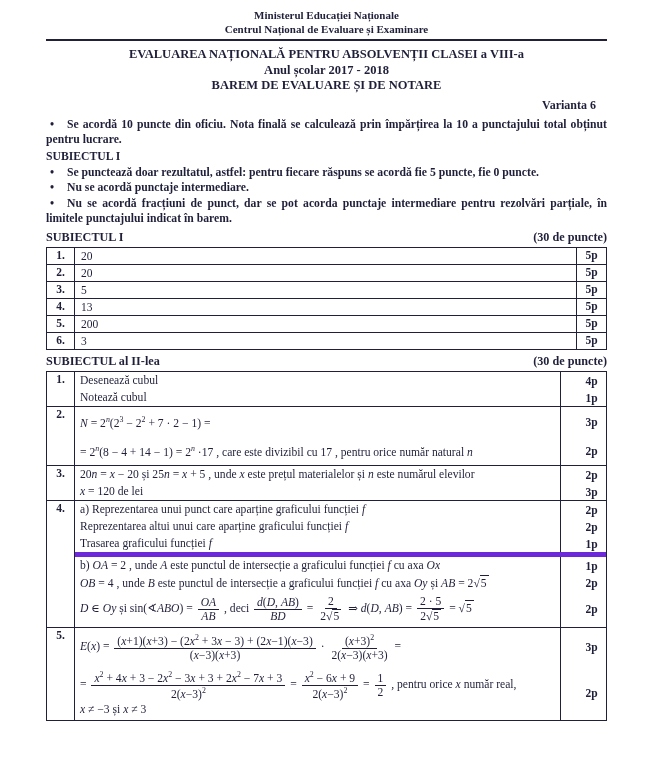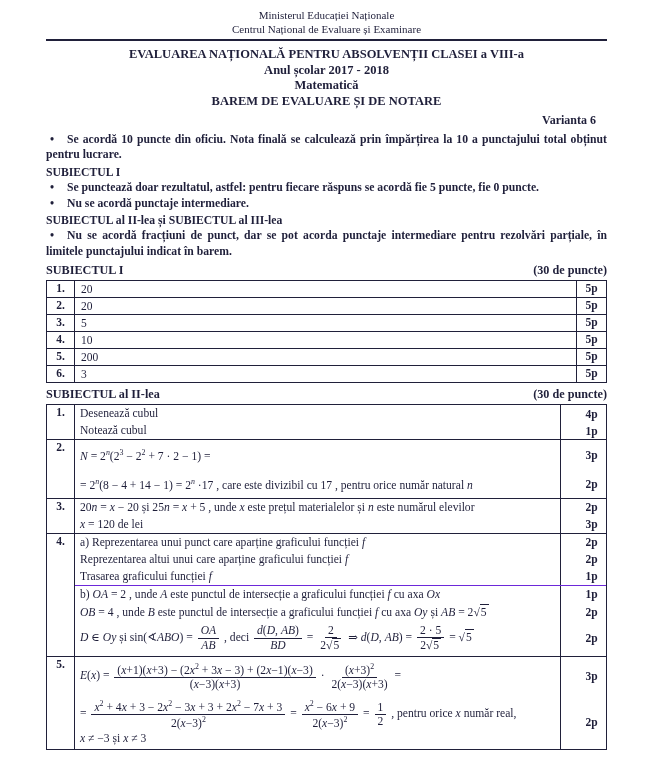--- a/index.html
+++ b/index.html
@@ -7,7 +7,7 @@
        font-family:"Liberation Serif","DejaVu Serif",serif;color:#1f1f3a;}
   .page{box-sizing:border-box;width:665px;height:770px;padding:8px 58px 0 46px;}
   
-  .org{text-align:center;font-size:11px;line-height:14px;}
+  .org{text-align:center;font-size:11px;line-height:14px;font-weight:bold;}
   .rule{border:none;border-top:2px solid #20203a;margin:3px 0 6px 0;}
   .t1{text-align:center;font-weight:bold;font-size:12.5px;line-height:15.5px;}
   .variant{text-align:right;font-weight:bold;font-size:12px;line-height:14px;margin:4px 11px 5px 0;}

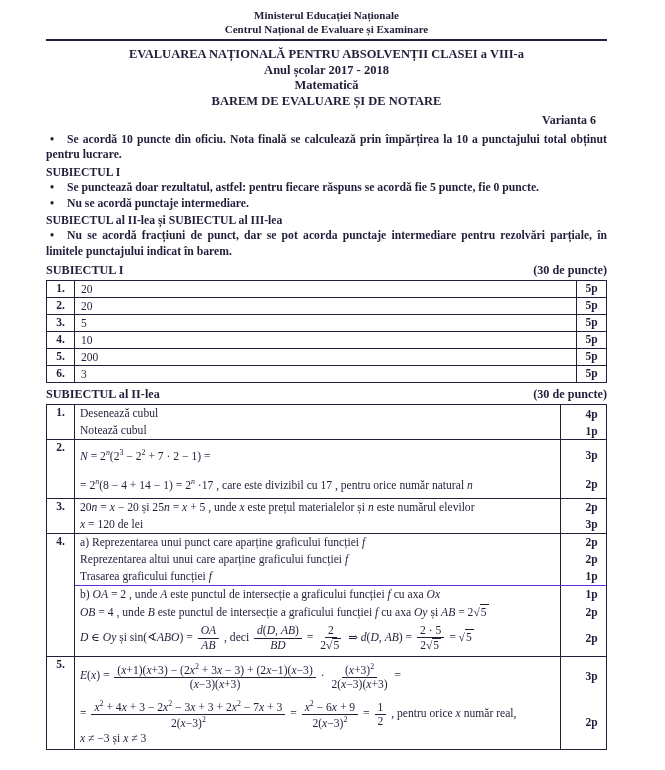--- a/index.html
+++ b/index.html
@@ -55,7 +55,6 @@
   <hr class="rule">
   <div class="t1">EVALUAREA NAȚIONALĂ PENTRU ABSOLVENȚII CLASEI a VIII-a</div>
   <div class="t1">Anul școlar 2017 - 2018</div>
-  <div class="t1">Matematică</div>
   <div class="t1">BAREM DE EVALUARE ȘI DE NOTARE</div>
   <div class="variant">Varianta 6</div>
 

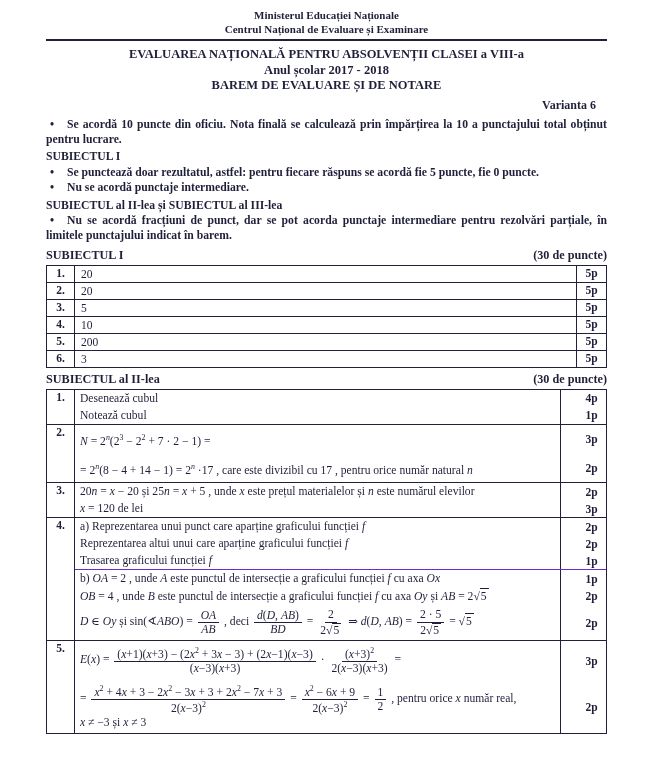--- a/index.html
+++ b/index.html
@@ -63,7 +63,6 @@
       <p class="head">SUBIECTUL I</p>
       <p class="bullet"><span class="bchar">•</span>Se punctează doar rezultatul, astfel: pentru fiecare răspuns se acordă fie 5 puncte, fie 0 puncte.</p>
       <p class="bullet"><span class="bchar">•</span>Nu se acordă punctaje intermediare.</p>
-      <p class="head">SUBIECTUL al II-lea și SUBIECTUL al III-lea</p>
       <p class="bullet"><span class="bchar">•</span>Nu se acordă fracțiuni de punct, dar se pot acorda punctaje intermediare pentru rezolvări parțiale, în limitele punctajului indicat în barem.</p>
     </div>
 

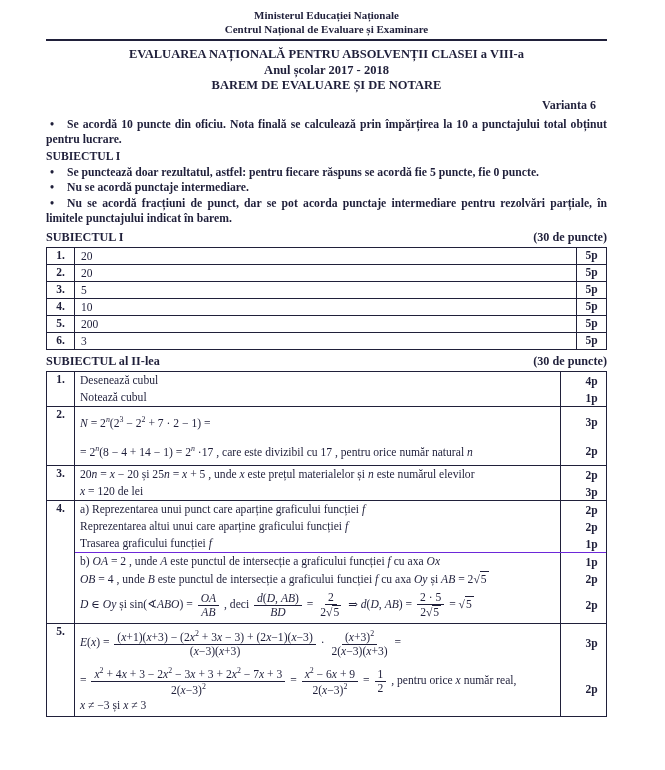--- a/index.html
+++ b/index.html
@@ -88,7 +88,7 @@
       </div>
       <div class="trow">
         <div class="tnum">4.</div>
-        <div class="t1ans">10</div>
+        <div class="t1ans">13</div>
         <div class="t1pts">5p</div>
       </div>
       <div class="trow">

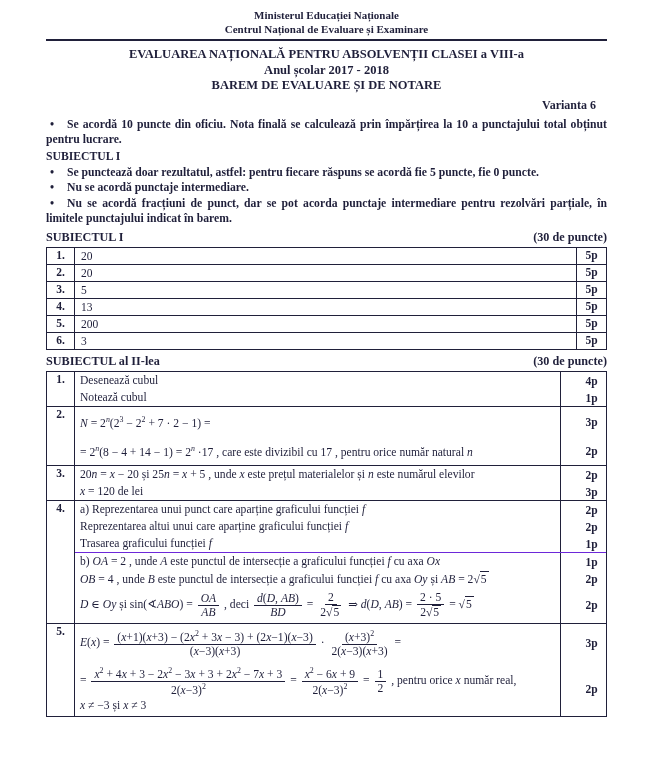--- a/index.html
+++ b/index.html
@@ -29,7 +29,7 @@
   .t1pts{width:29px;flex:0 0 29px;text-align:center;font-weight:bold;font-size:11.5px;padding-top:1px;}
   
   .groups{flex:1;display:flex;flex-direction:column;}
-  .group{display:flex;flex-direction:column;border-top:1px solid #6d28d9;}
+  .group{display:flex;flex-direction:column;border-top:5px solid #6d28d9;}
   .group:first-child{border-top:none;}
   .linerow{display:flex;flex:1;gap:16px;}
   .lcontent{flex:1;border-right:1px solid #20203a;padding:1px 5px;font-size:11.6px;line-height:15px;}

